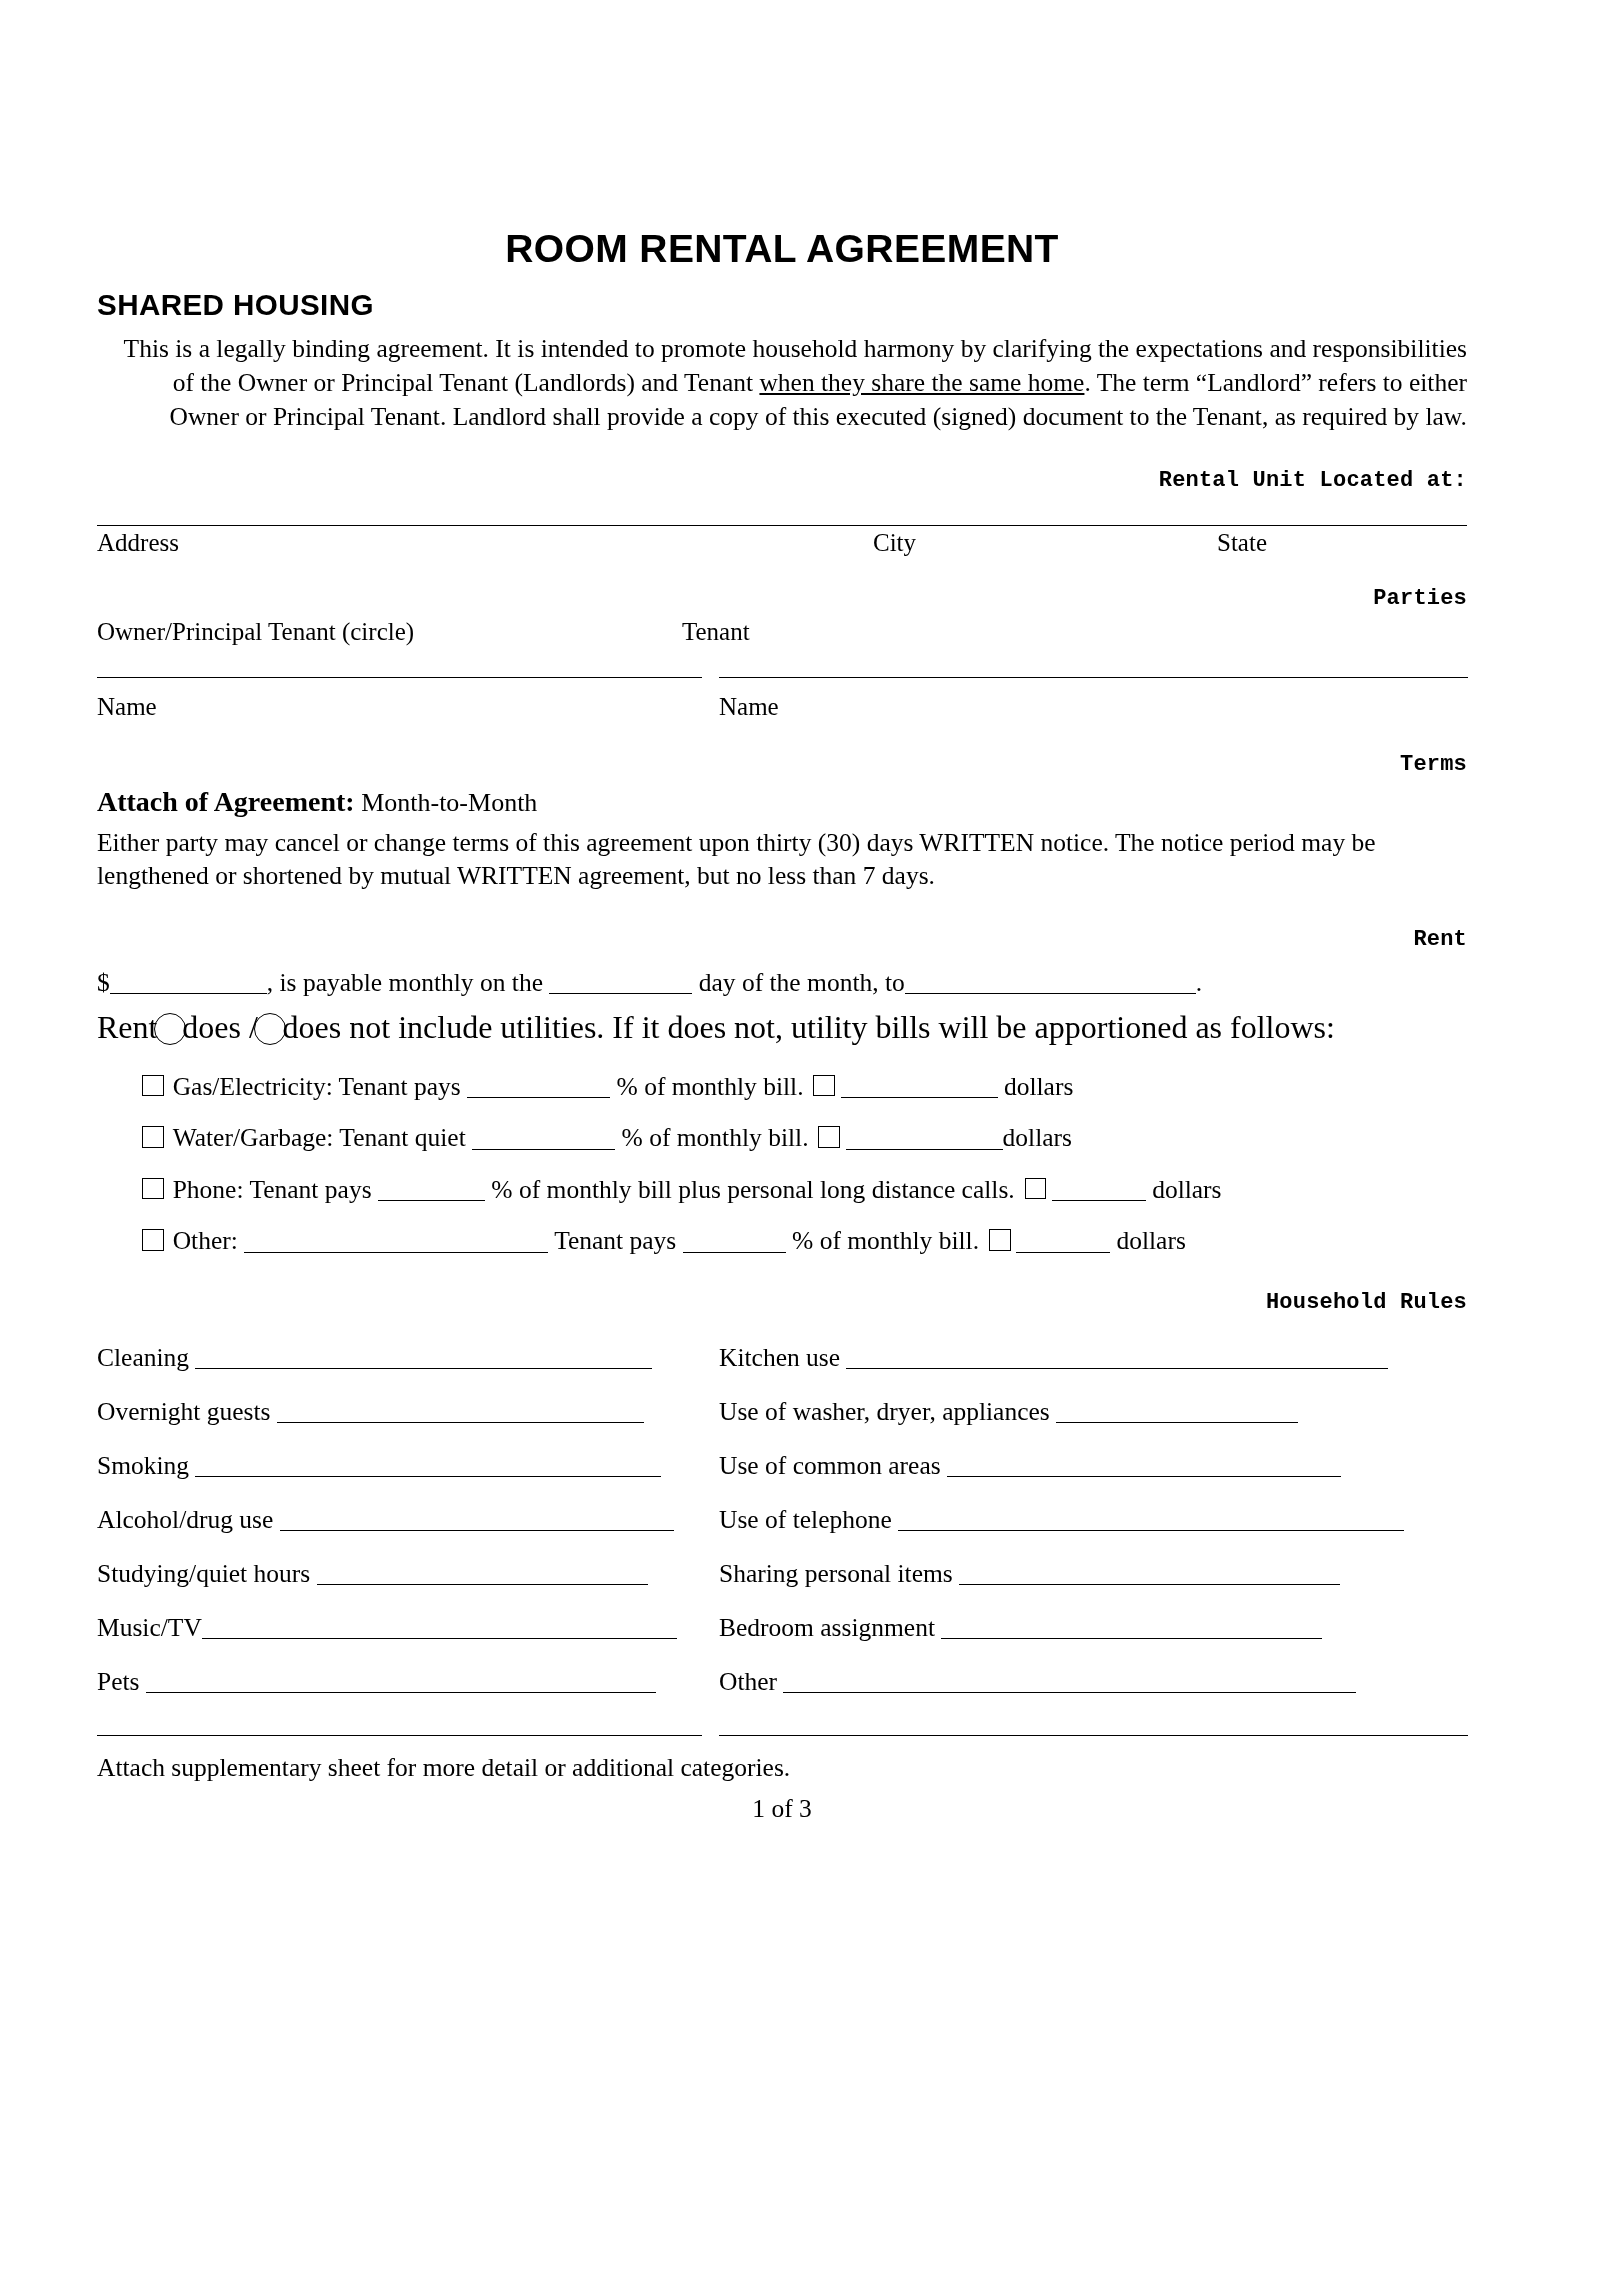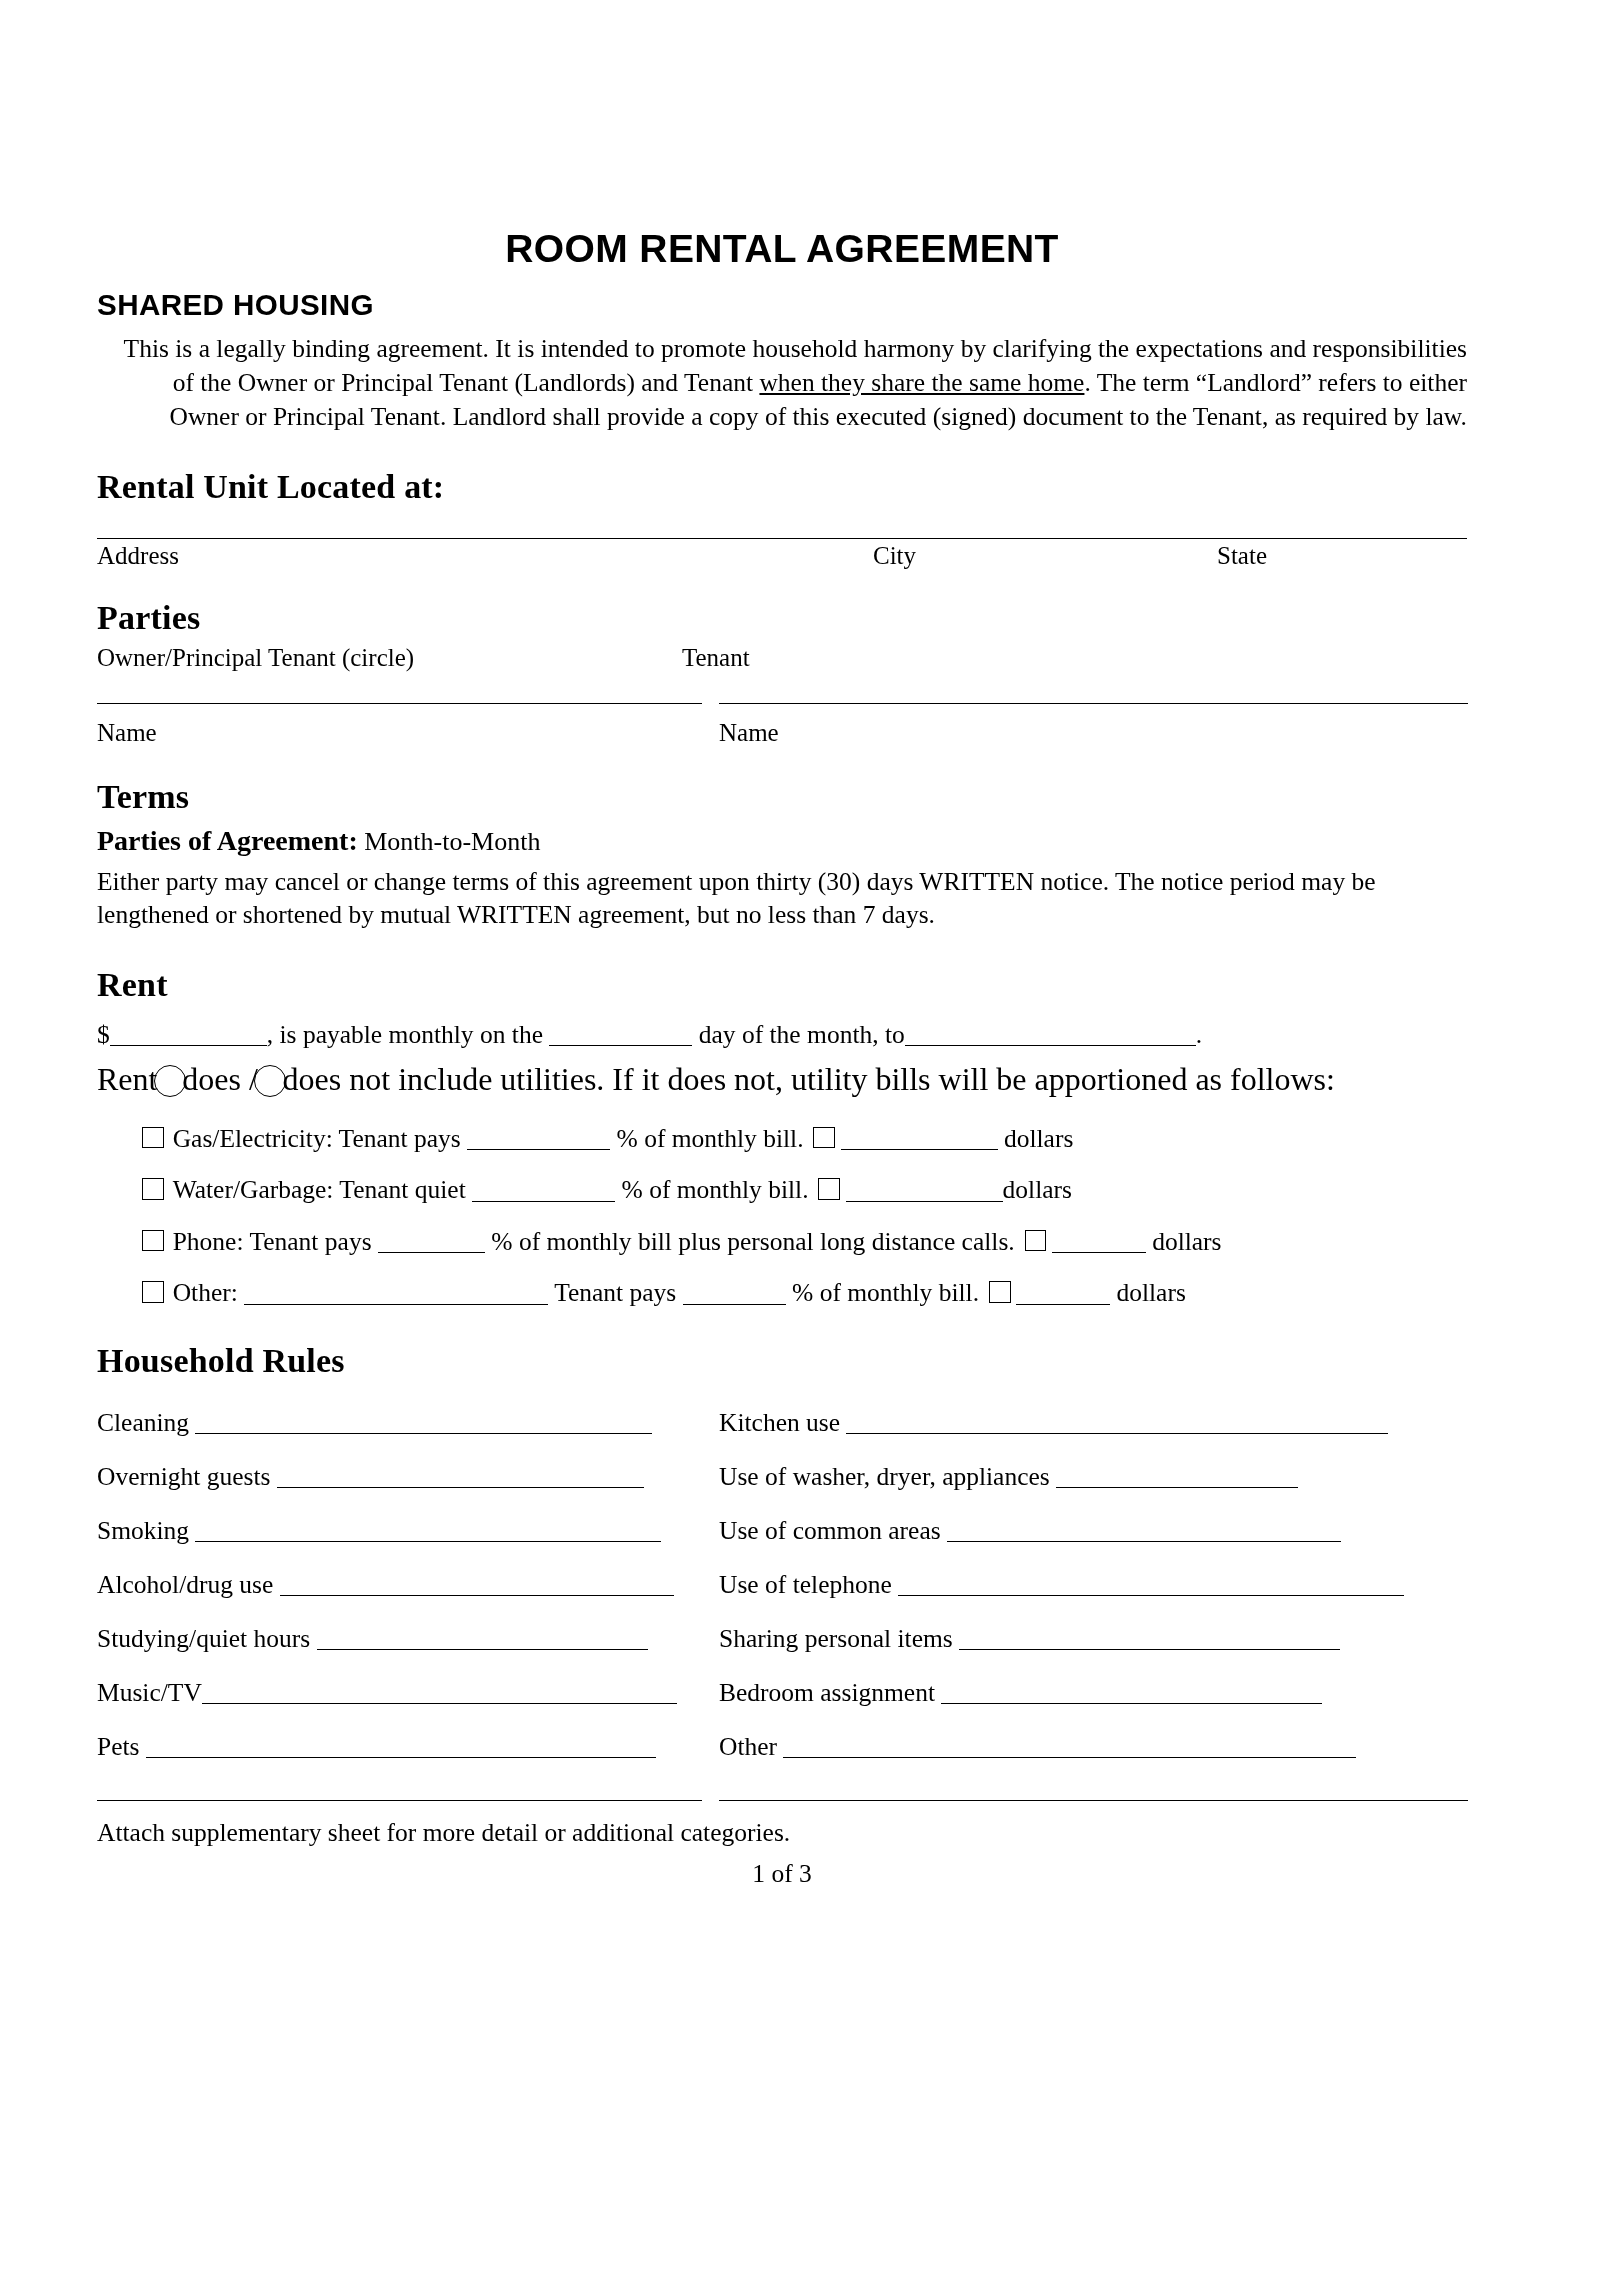--- a/index.html
+++ b/index.html
@@ -57,11 +57,12 @@
   .intro .u { text-decoration: underline; }
 
   h2.section {
-    font-family: Liberation Serif, serif;
+    font-family: Liberation Mono, monospace;
     font-weight: bold;
-    font-size: 34px;
+    font-size: 22px;
     margin: 34px 0 0 0;
     letter-spacing: 0.2px;
+    text-align: right;
   }
   h2.section.tight { margin-top: 27px; }
 

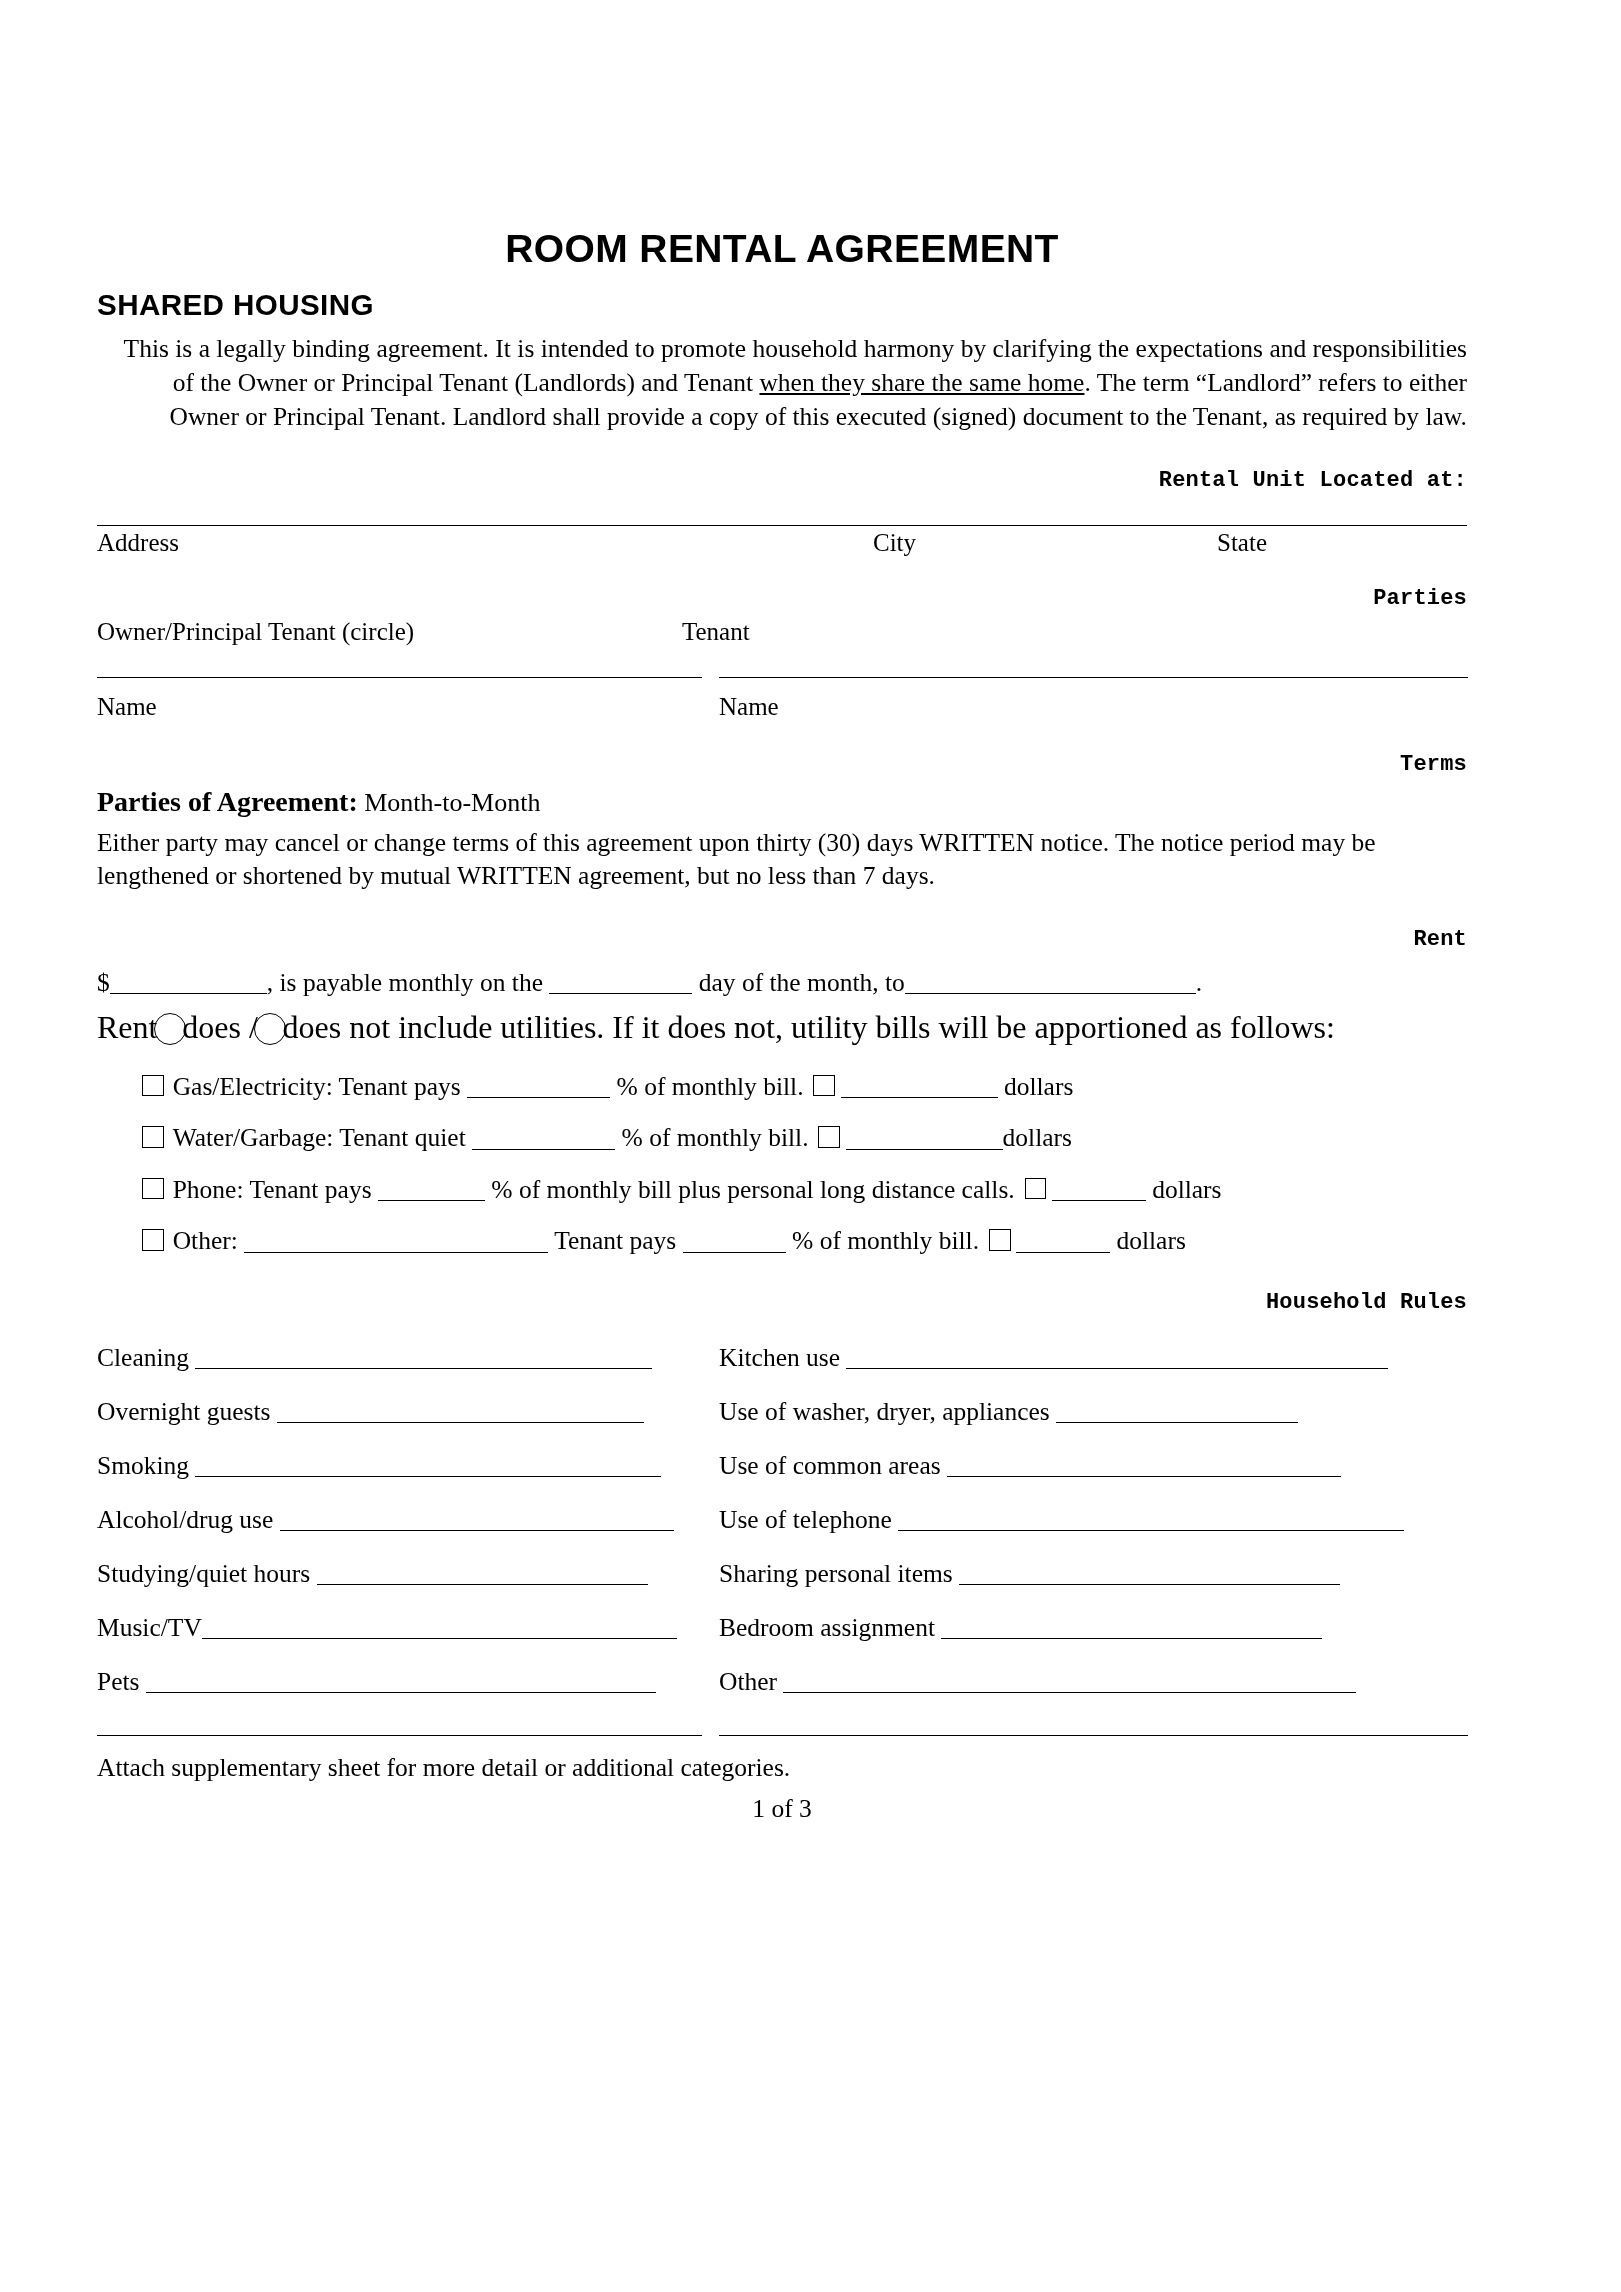--- a/index.html
+++ b/index.html
@@ -252,7 +252,7 @@
     </div>
 
     <h2 class="section tight">Terms</h2>
-    <div class="len-line"><b>Parties of Agreement:</b><span> Month-to-Month</span></div>
+    <div class="len-line"><b>Attach of Agreement:</b><span> Month-to-Month</span></div>
     <p class="para">Either party may cancel or change terms of this agreement upon thirty (30) days WRITTEN notice.  The notice period may be lengthened or shortened by mutual WRITTEN agreement, but no less than 7 days.</p>
 
     <h2 class="section">Rent</h2>

